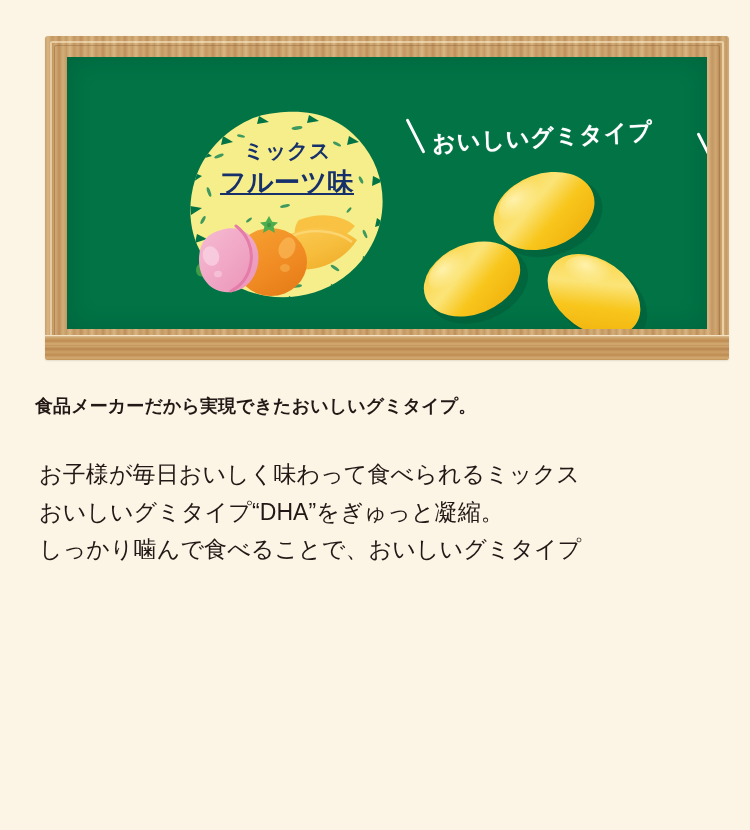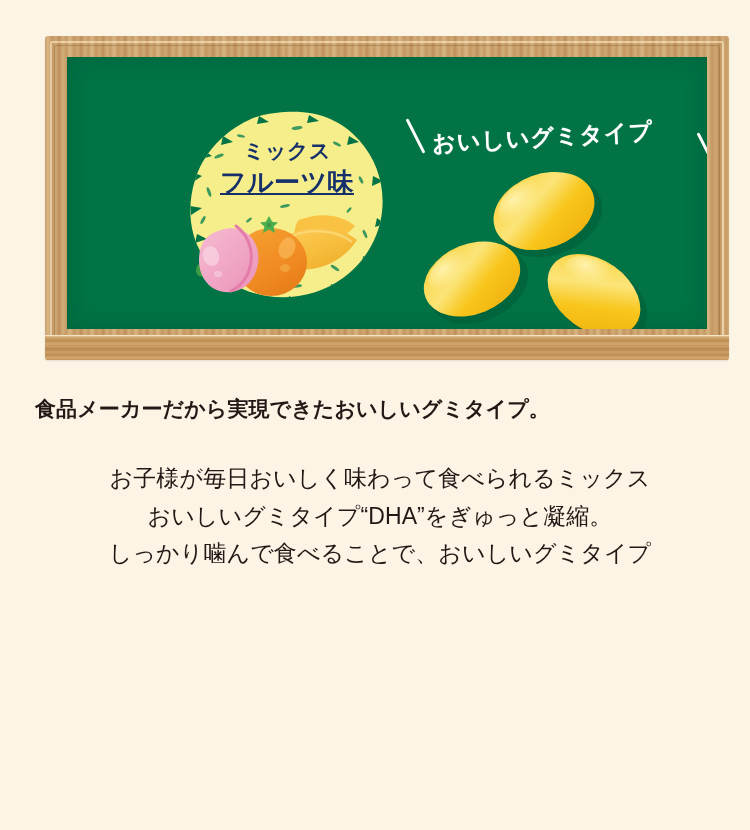--- a/index.html
+++ b/index.html
@@ -180,7 +180,7 @@
   }
   .headline {
     color: #231815;
-    font-size: 21px;
+    font-size: 18px;
     font-weight: 700;
     letter-spacing: 0.005em;
     line-height: 1.3;

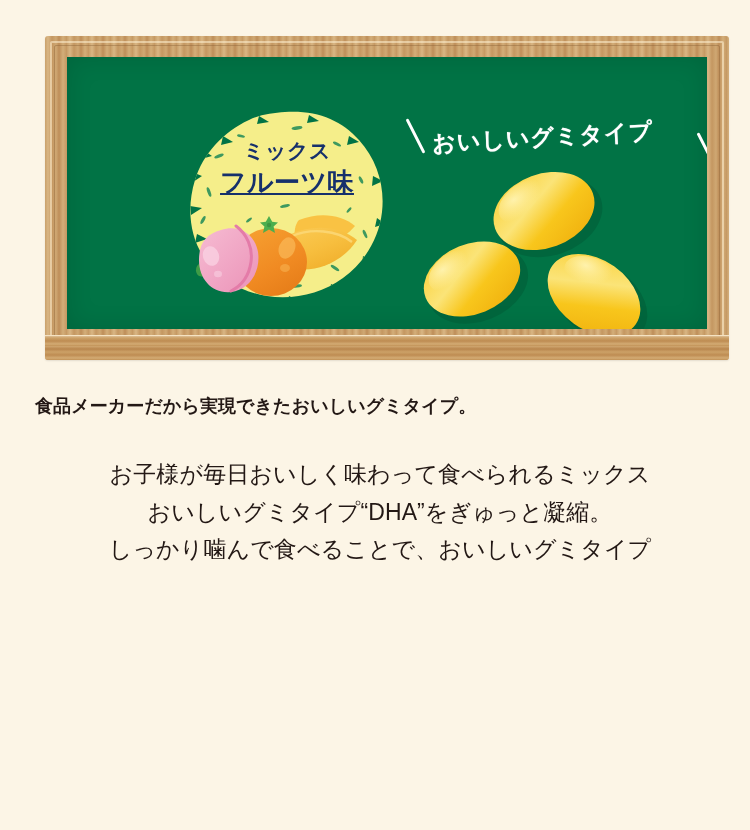--- a/index.html
+++ b/index.html
@@ -193,8 +193,7 @@
     font-weight: 400;
     line-height: 1.62;
     letter-spacing: 0.005em;
-    margin: 12px;
-    text-align: center;
+    margin: 4px;
   }
   .body-copy p { margin: 0; white-space: nowrap; }
 </style>

